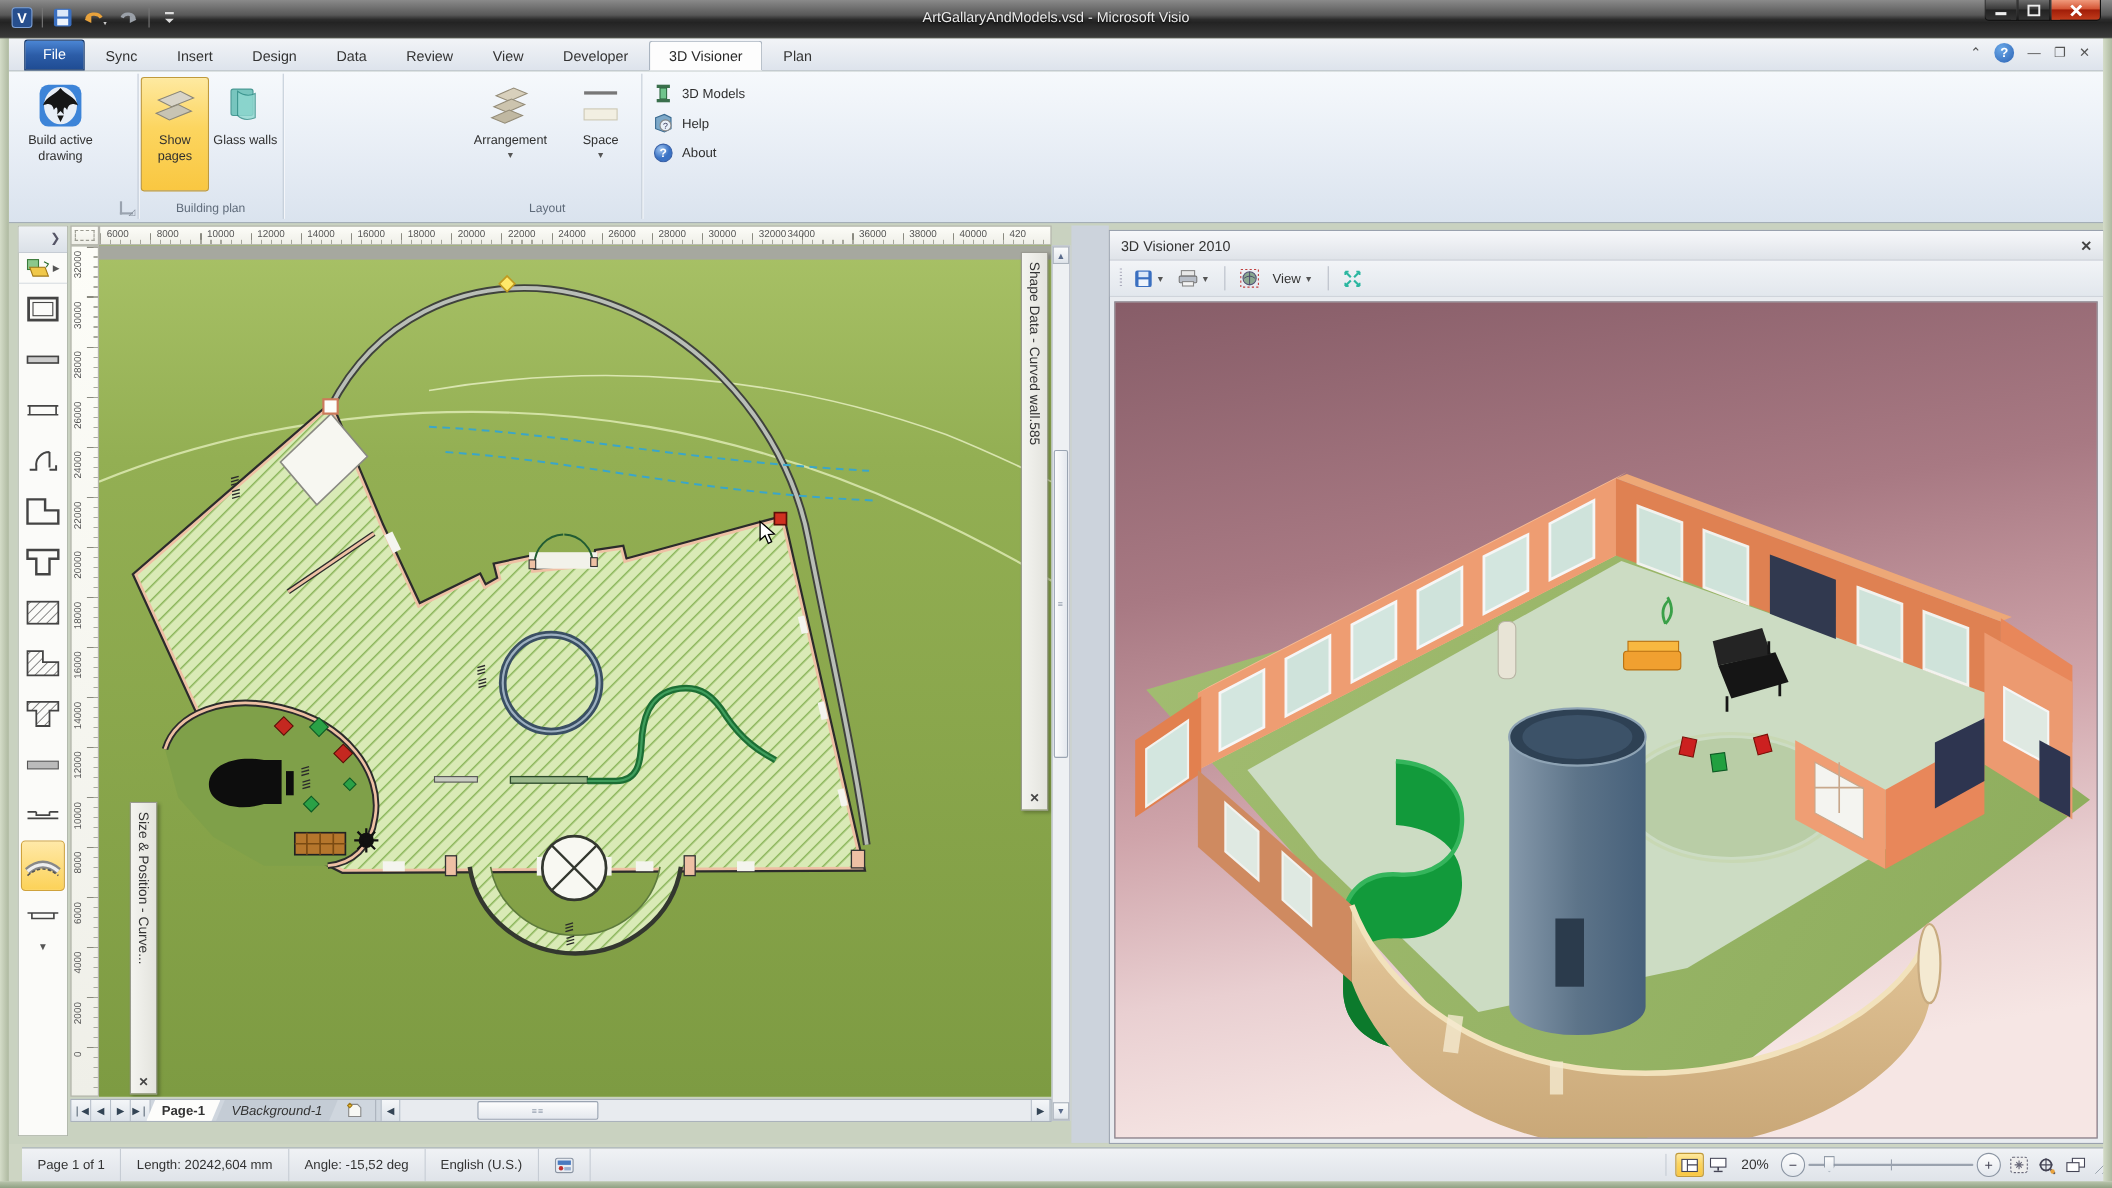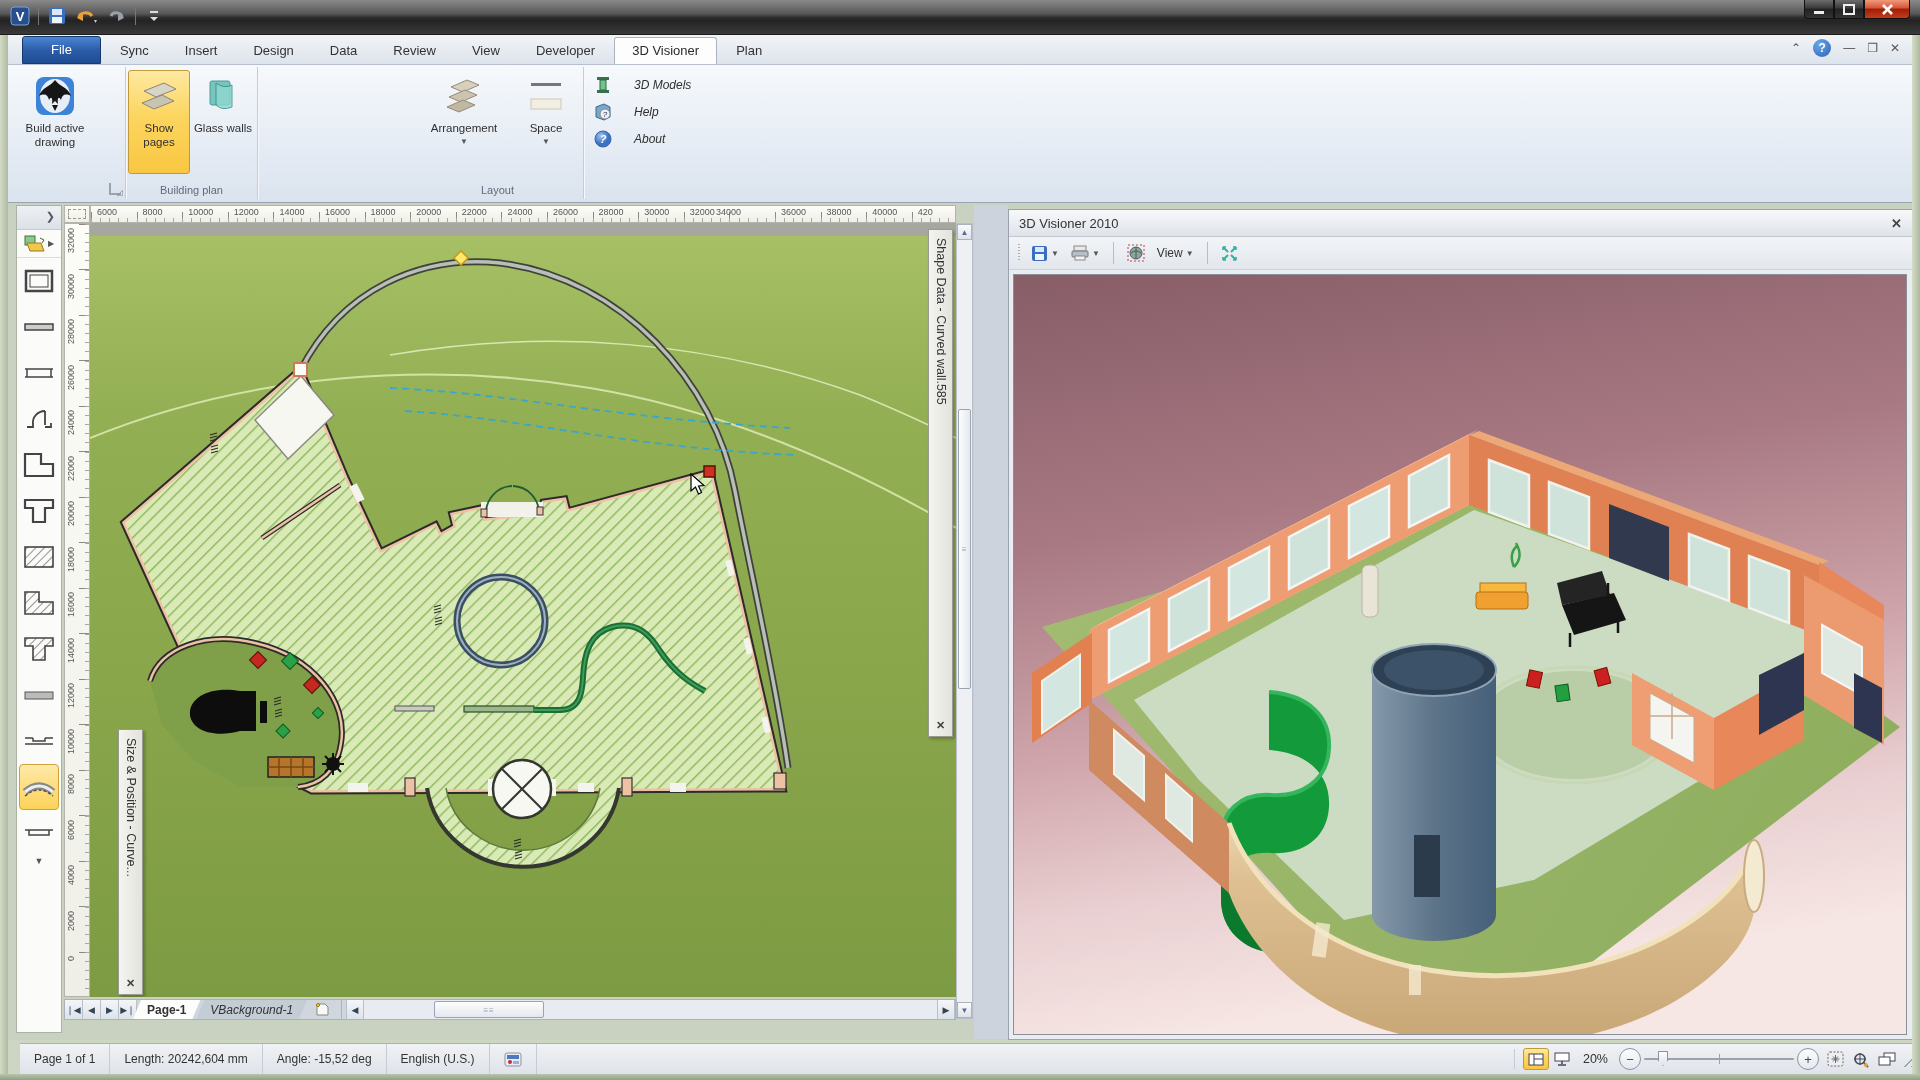--- a/index.html
+++ b/index.html
@@ -162,6 +162,7 @@
           </svg>
       </div>
     </div>
+    <div id="title-text">ArtGallaryAndModels.vsd - Microsoft Visio</div>
     <div id="caption-buttons">
       <div class="cap-btn min">
           <svg width="12" height="10">

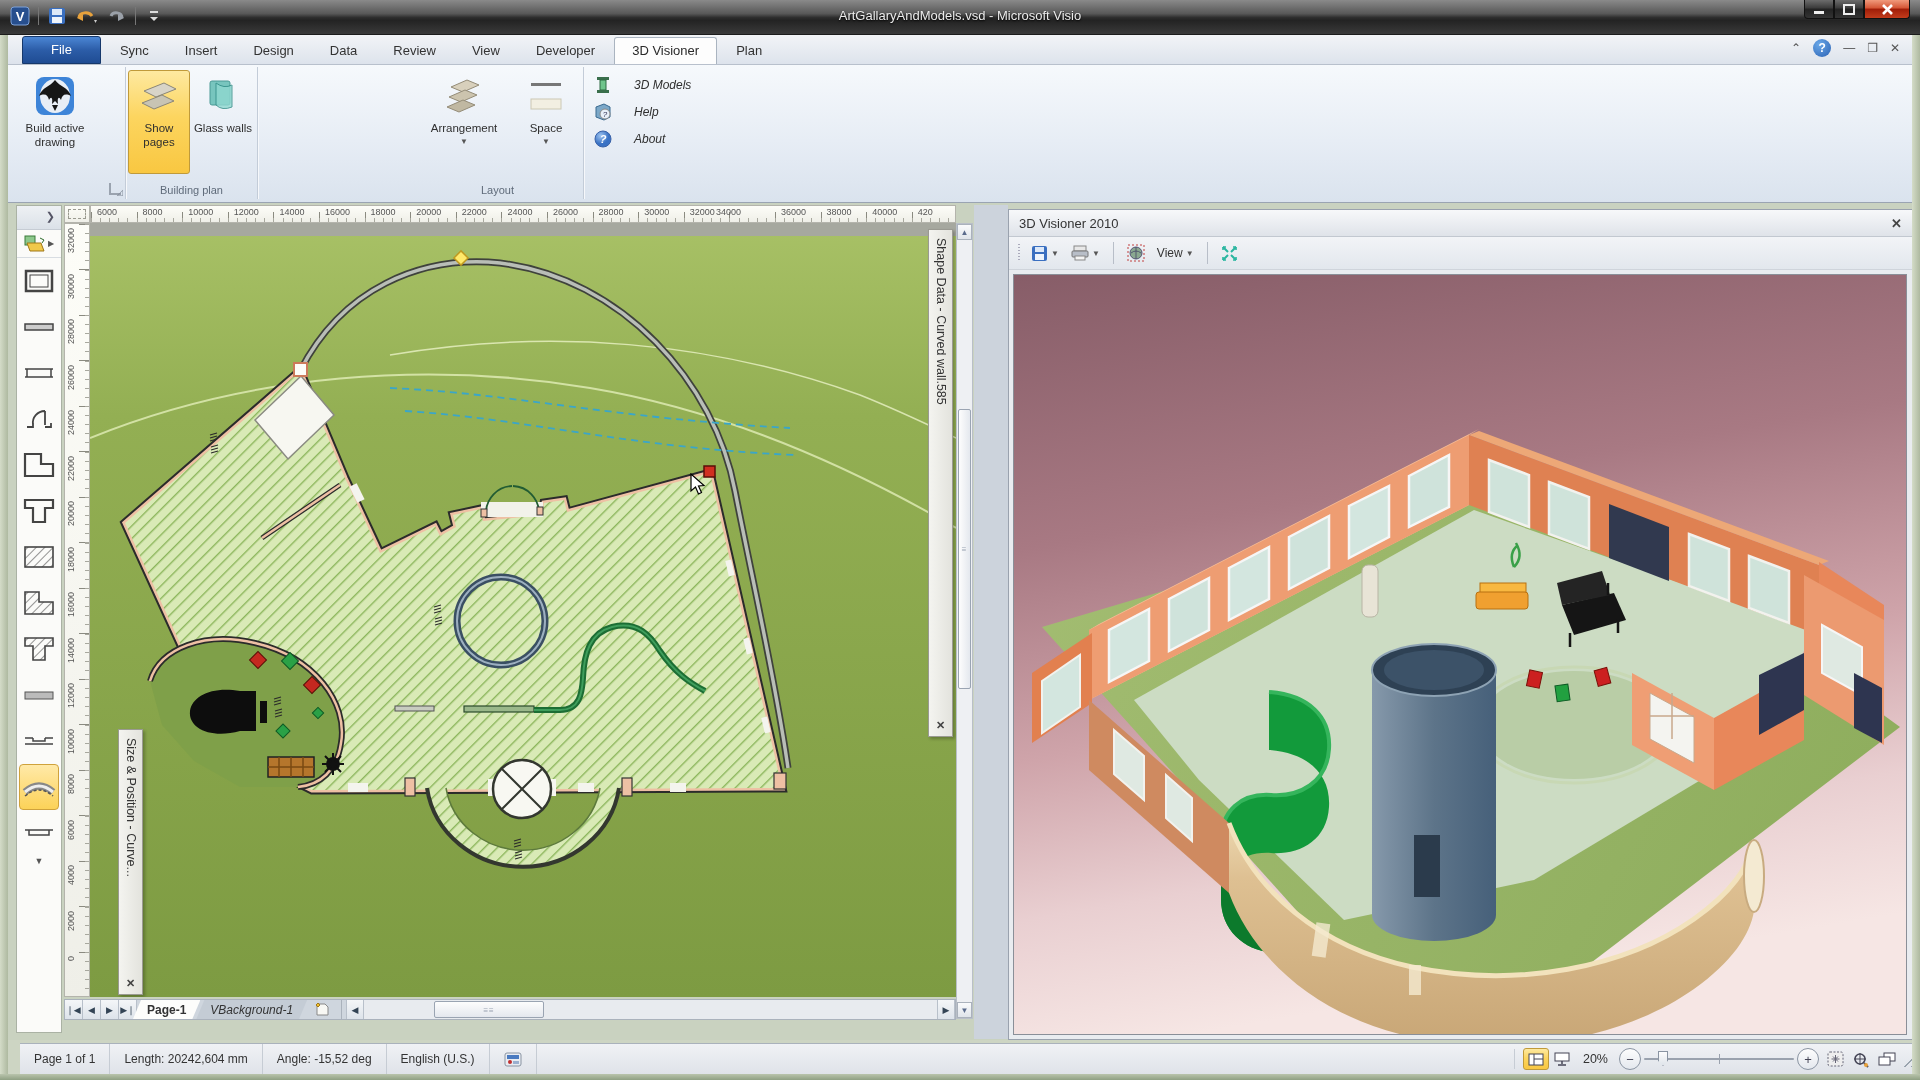--- a/index.html
+++ b/index.html
@@ -27,7 +27,7 @@
     background:linear-gradient(#f2f4f7,#dde3ec); border-bottom:1px solid #b8c0cc; }
   #ribbon-tabs { position:absolute; left:14px; bottom:0; display:flex; align-items:flex-end; height:30px; }
   .rtab { padding:5px 17px 6px; font-size:13px; color:#333; margin-right:2px; border-radius:3px 3px 0 0; }
-  .rtab.file { background:linear-gradient(#4b86d4,#2c5da8 50%,#1f4c93); color:#fff; border:1px solid #16386b; padding:5px 28px 6px; }
+  .rtab.file { background:linear-gradient(#4b86d4,#2c5da8 50%,#1f4c93); color:#fff; border:1px solid #16386b; padding:5px 16px 6px; }
   .rtab.active { background:#fdfdfd; border:1px solid #aab4c0; border-bottom:none; color:#2a2a2a; }
   #tabrow-right { position:absolute; right:12px; top:4px; display:flex; align-items:center; gap:12px; color:#5a5a5a; font-size:12px; }
   .help-circle { width:18px; height:18px; border-radius:50%; background:radial-gradient(circle at 35% 30%,#6aa8e8,#2b62b4); color:#fff; font-weight:bold; font-size:12px; text-align:center; line-height:18px; }

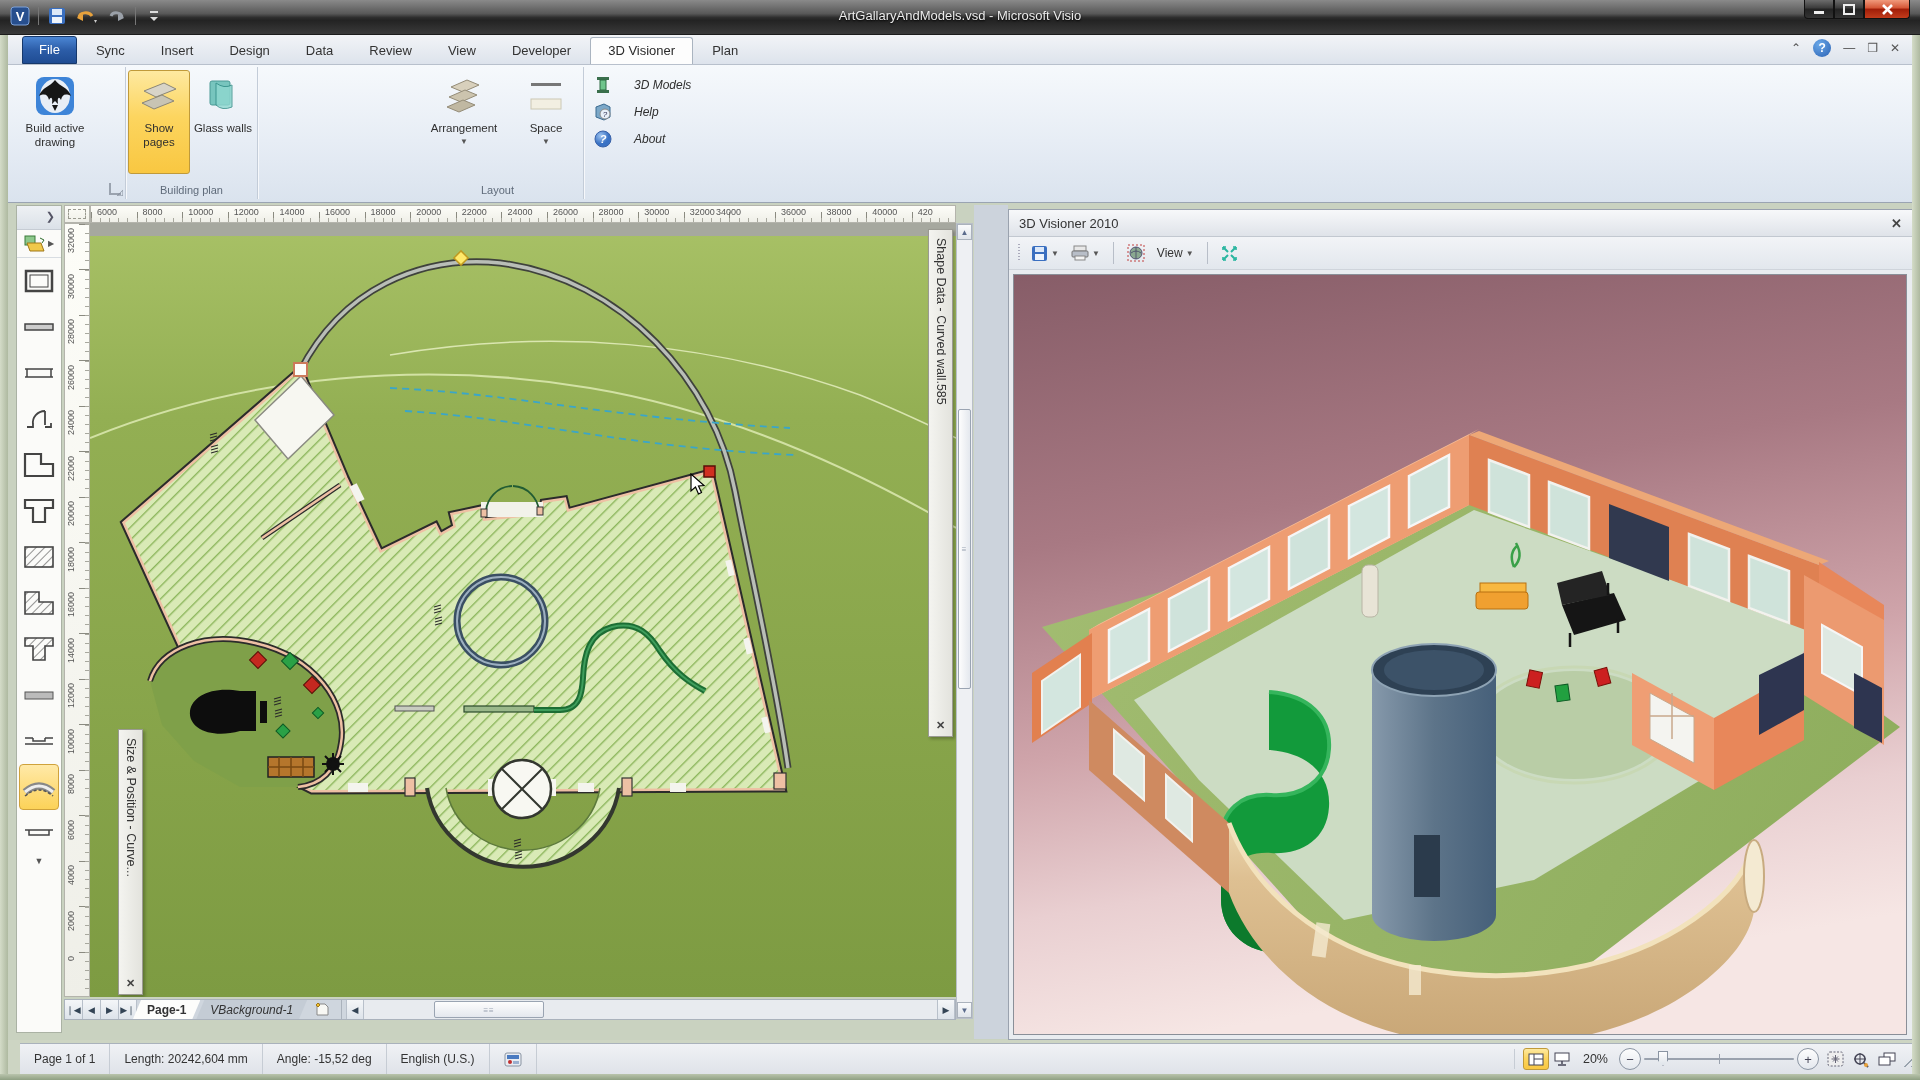--- a/index.html
+++ b/index.html
@@ -43,7 +43,7 @@
   .bigbtn.hl { background:linear-gradient(#fee9a0,#fcd55f 45%,#f9c741); border-color:#c09a3a; }
   .bigbtn .bicon { width:42px; height:42px; margin-bottom:4px; flex:none; }
   .drop-arrow { margin-top:2px; font-size:8px; color:#555; }
-  .smallbtn { position:absolute; left:8px; display:flex; align-items:center; gap:22px; font-size:12px; color:#2f2f2f; height:24px;font-style:italic; }
+  .smallbtn { position:absolute; left:8px; display:flex; align-items:center; gap:8px; font-size:12px; color:#2f2f2f; height:24px; }
   .dlg-launcher { position:absolute; right:4px; bottom:4px; width:12px; height:12px; border-left:2px solid #8a93a0; border-bottom:2px solid #8a93a0; transform:rotate(0deg); opacity:.8; }
   .dlg-launcher::after { content:"◿"; position:absolute; right:-2px; bottom:-4px; font-size:8px; color:#6a7380; }
 

